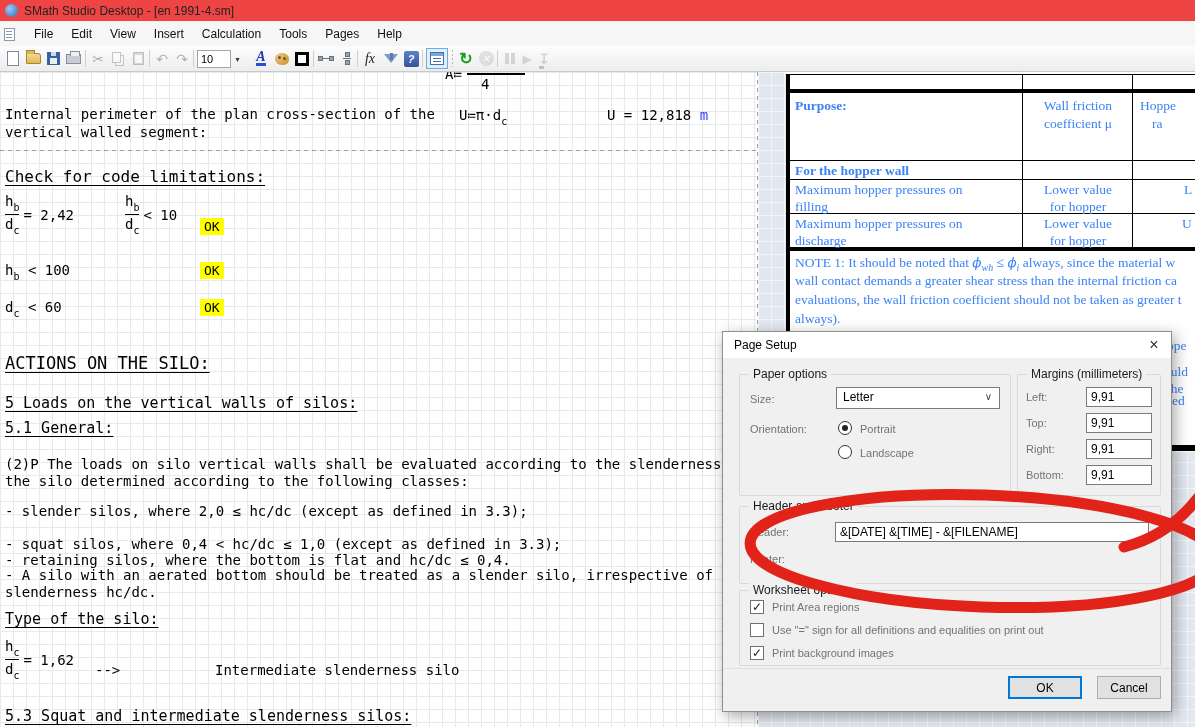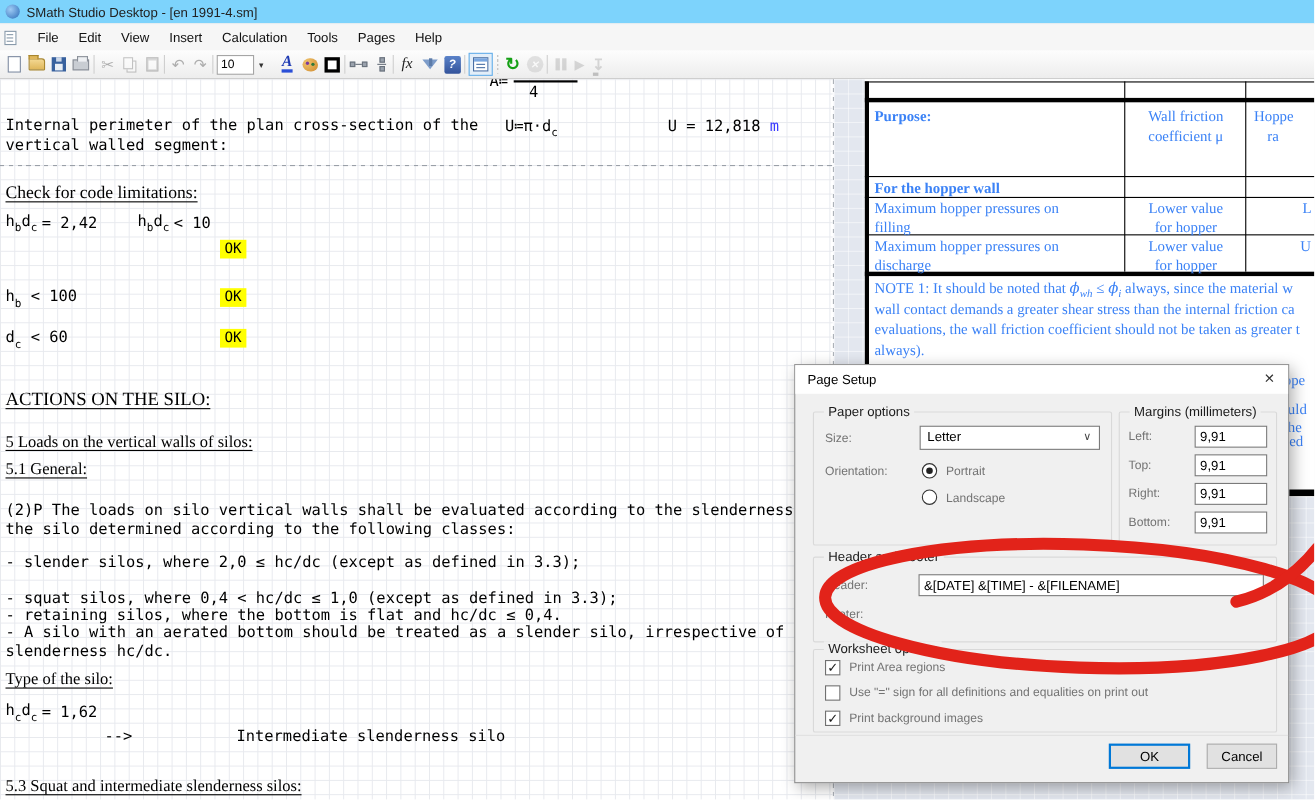--- a/index.html
+++ b/index.html
@@ -8,7 +8,7 @@
   #app { position:relative; width:1195px; height:727px; overflow:hidden; background:#fff; }
 
   
-  #titlebar { position:absolute; left:0; top:0; width:1195px; height:22px; background:#7dd3fc; display:flex; align-items:center; padding-left:5px; border-bottom:1px solid #f0f0f0;}
+  #titlebar { position:absolute; left:0; top:0; width:1195px; height:22px; background:#ef4444; display:flex; align-items:center; padding-left:5px; border-bottom:1px solid #f0f0f0;}
   .app-logo { width:13px; height:13px; border-radius:50%; background:radial-gradient(circle at 35% 35%, #9ecbf5, #2b6cb8); margin-right:6px; }
   #titlebar .title { font-size:12px; color:#222; }
 

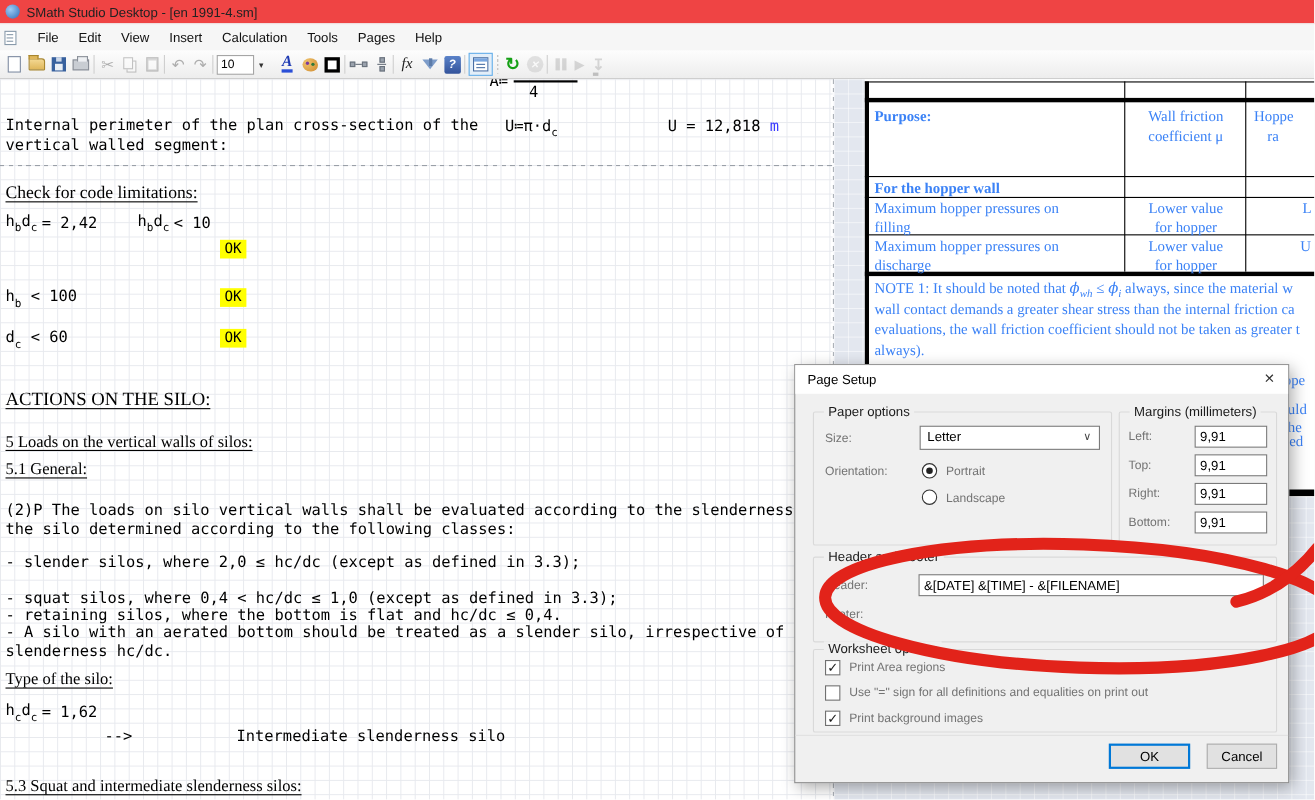--- a/index.html
+++ b/index.html
@@ -68,7 +68,7 @@
     background-size:13px 13px; font-family:"DejaVu Sans Mono","Liberation Mono",monospace; color:#000; }
   .cv { position:absolute; white-space:pre; }
   .body-t { font-size:14px; line-height:17px; }
-  .head-t { font-size:15px; text-decoration:underline; text-underline-offset:3px;font-family:Liberation Serif, serif; }
+  .head-t { font-size:15px; text-decoration:underline; text-underline-offset:3px; }
   sub.m { font-size:10px; vertical-align:-5px; }
   .frac { position:absolute; display:flex; align-items:center; gap:4px; font-size:14px; }
   .frac .col { display:inline-flex; flex-direction:row; align-items:center; }

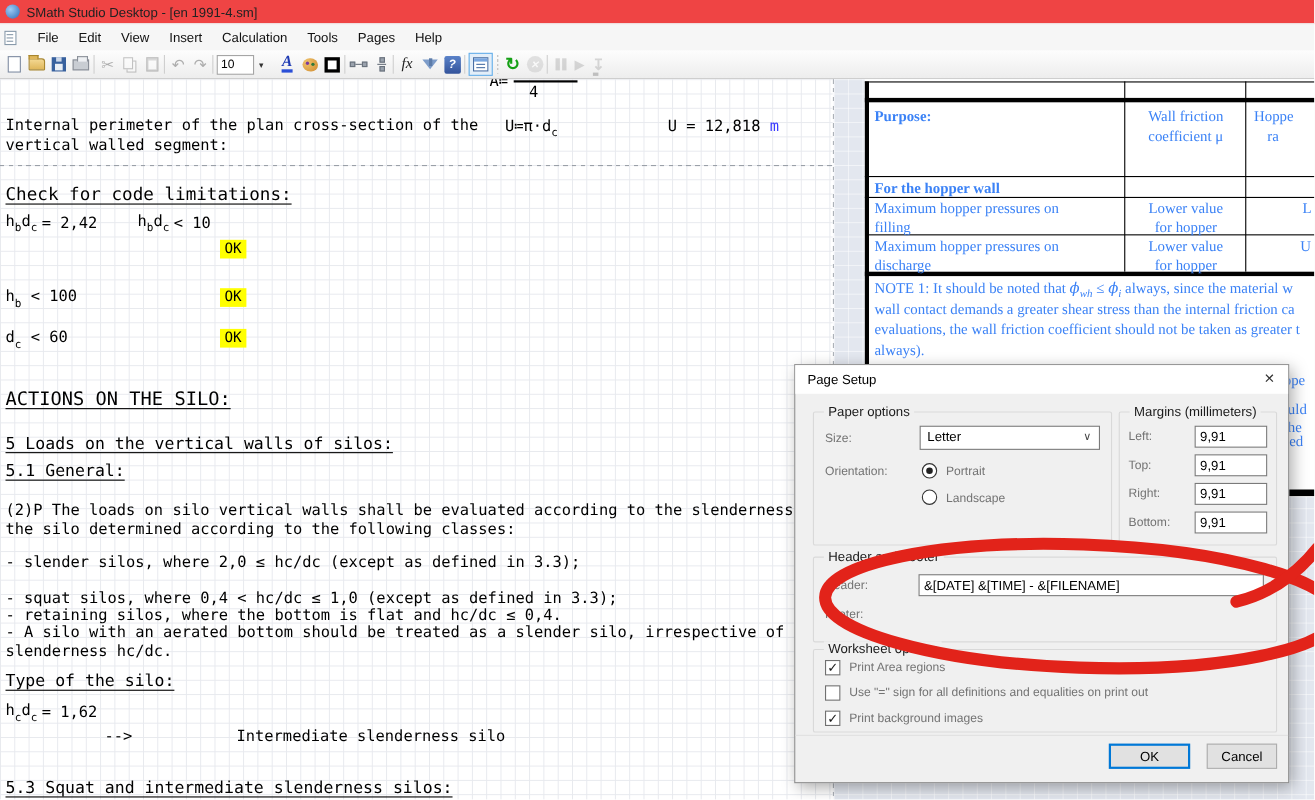--- a/index.html
+++ b/index.html
@@ -71,7 +71,7 @@
   .head-t { font-size:15px; text-decoration:underline; text-underline-offset:3px; }
   sub.m { font-size:10px; vertical-align:-5px; }
   .frac { position:absolute; display:flex; align-items:center; gap:4px; font-size:14px; }
-  .frac .col { display:inline-flex; flex-direction:row; align-items:center; }
+  .frac .col { display:inline-flex; flex-direction:column; align-items:center; }
   .frac .bar { width:100%; height:1px; background:#000; margin:1px 0; }
   .ok-badge { position:absolute; background:#ffff00; color:#000; font-size:13px; padding:1px 4px; font-family:inherit; border:none; cursor:default;}
   .unit { color:#3b3bff; }

